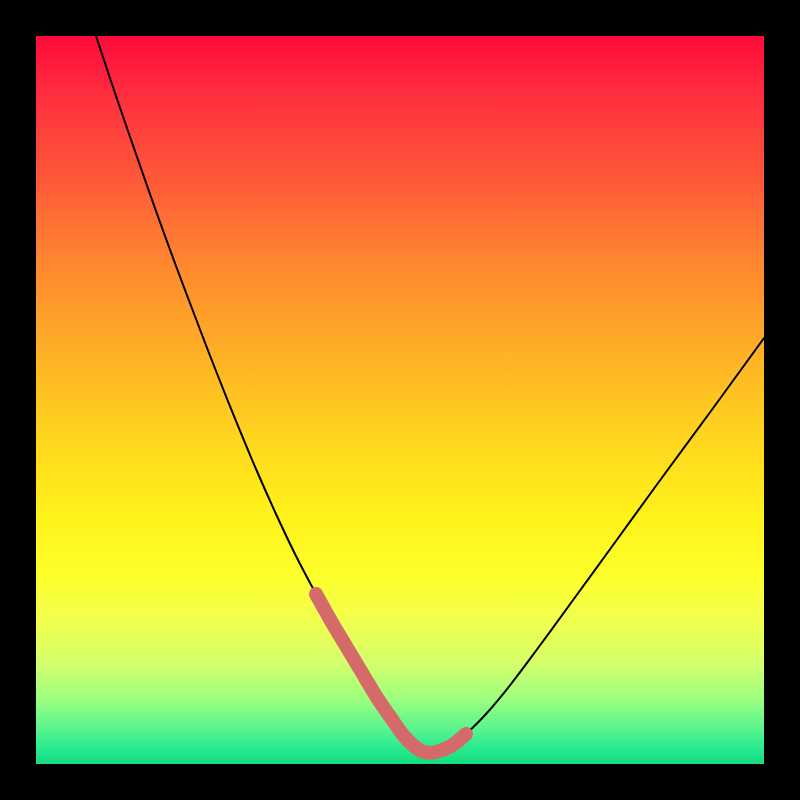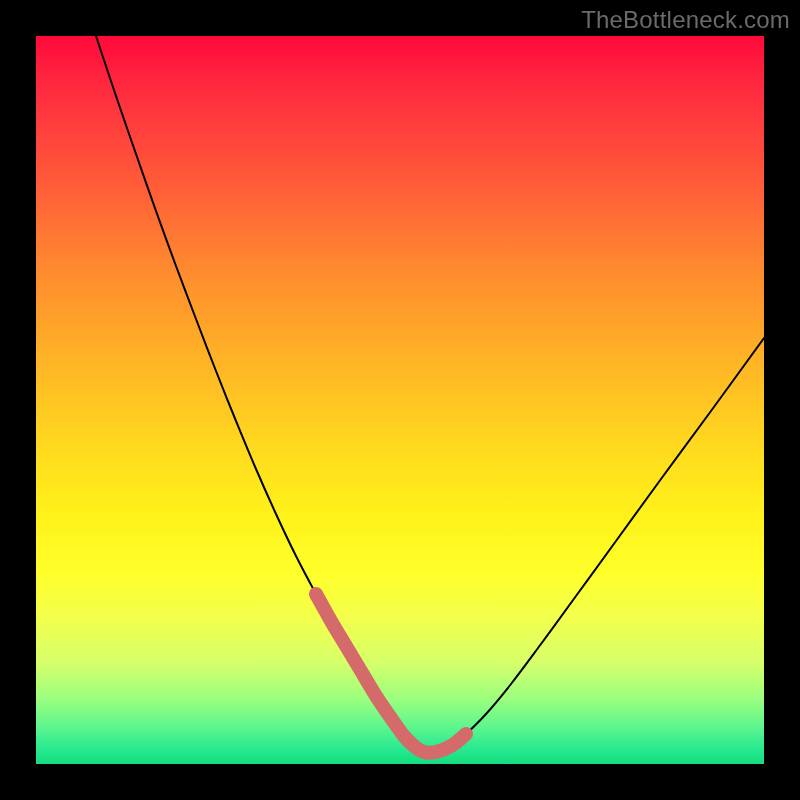--- a/index.html
+++ b/index.html
@@ -68,7 +68,6 @@
 
 <div class="frame">
 
-  <div class="watermark">TheBottleneck.com</div>
 
   <div class="plot">
     <svg class="curve-layer" viewBox="0 0 728 728" preserveAspectRatio="none">

